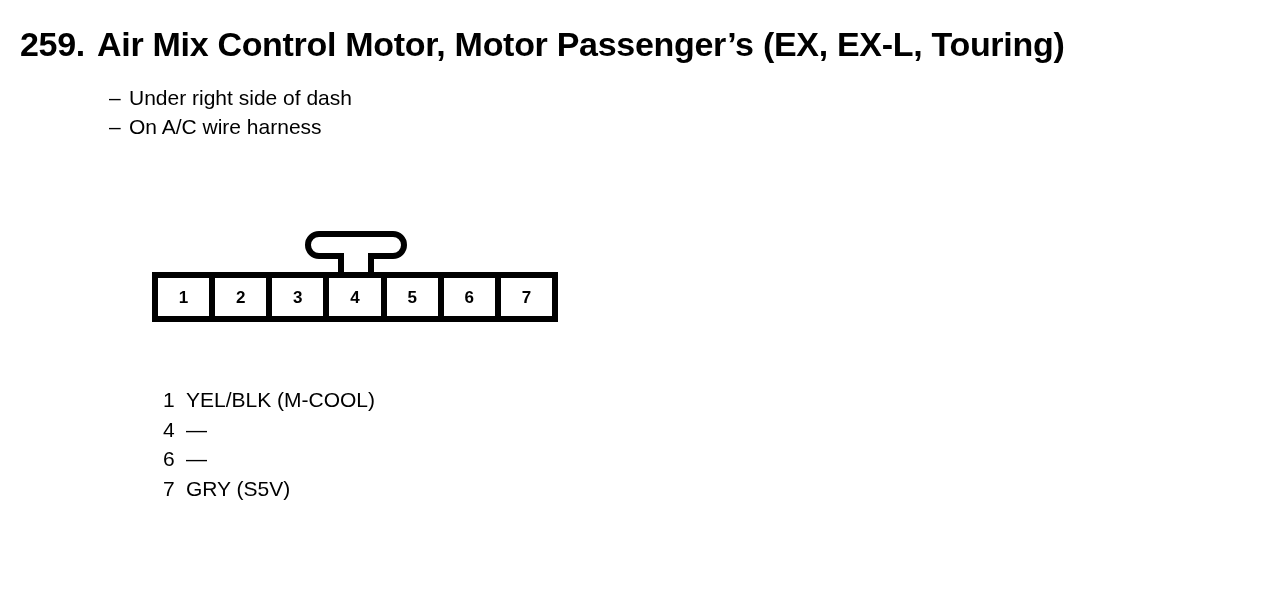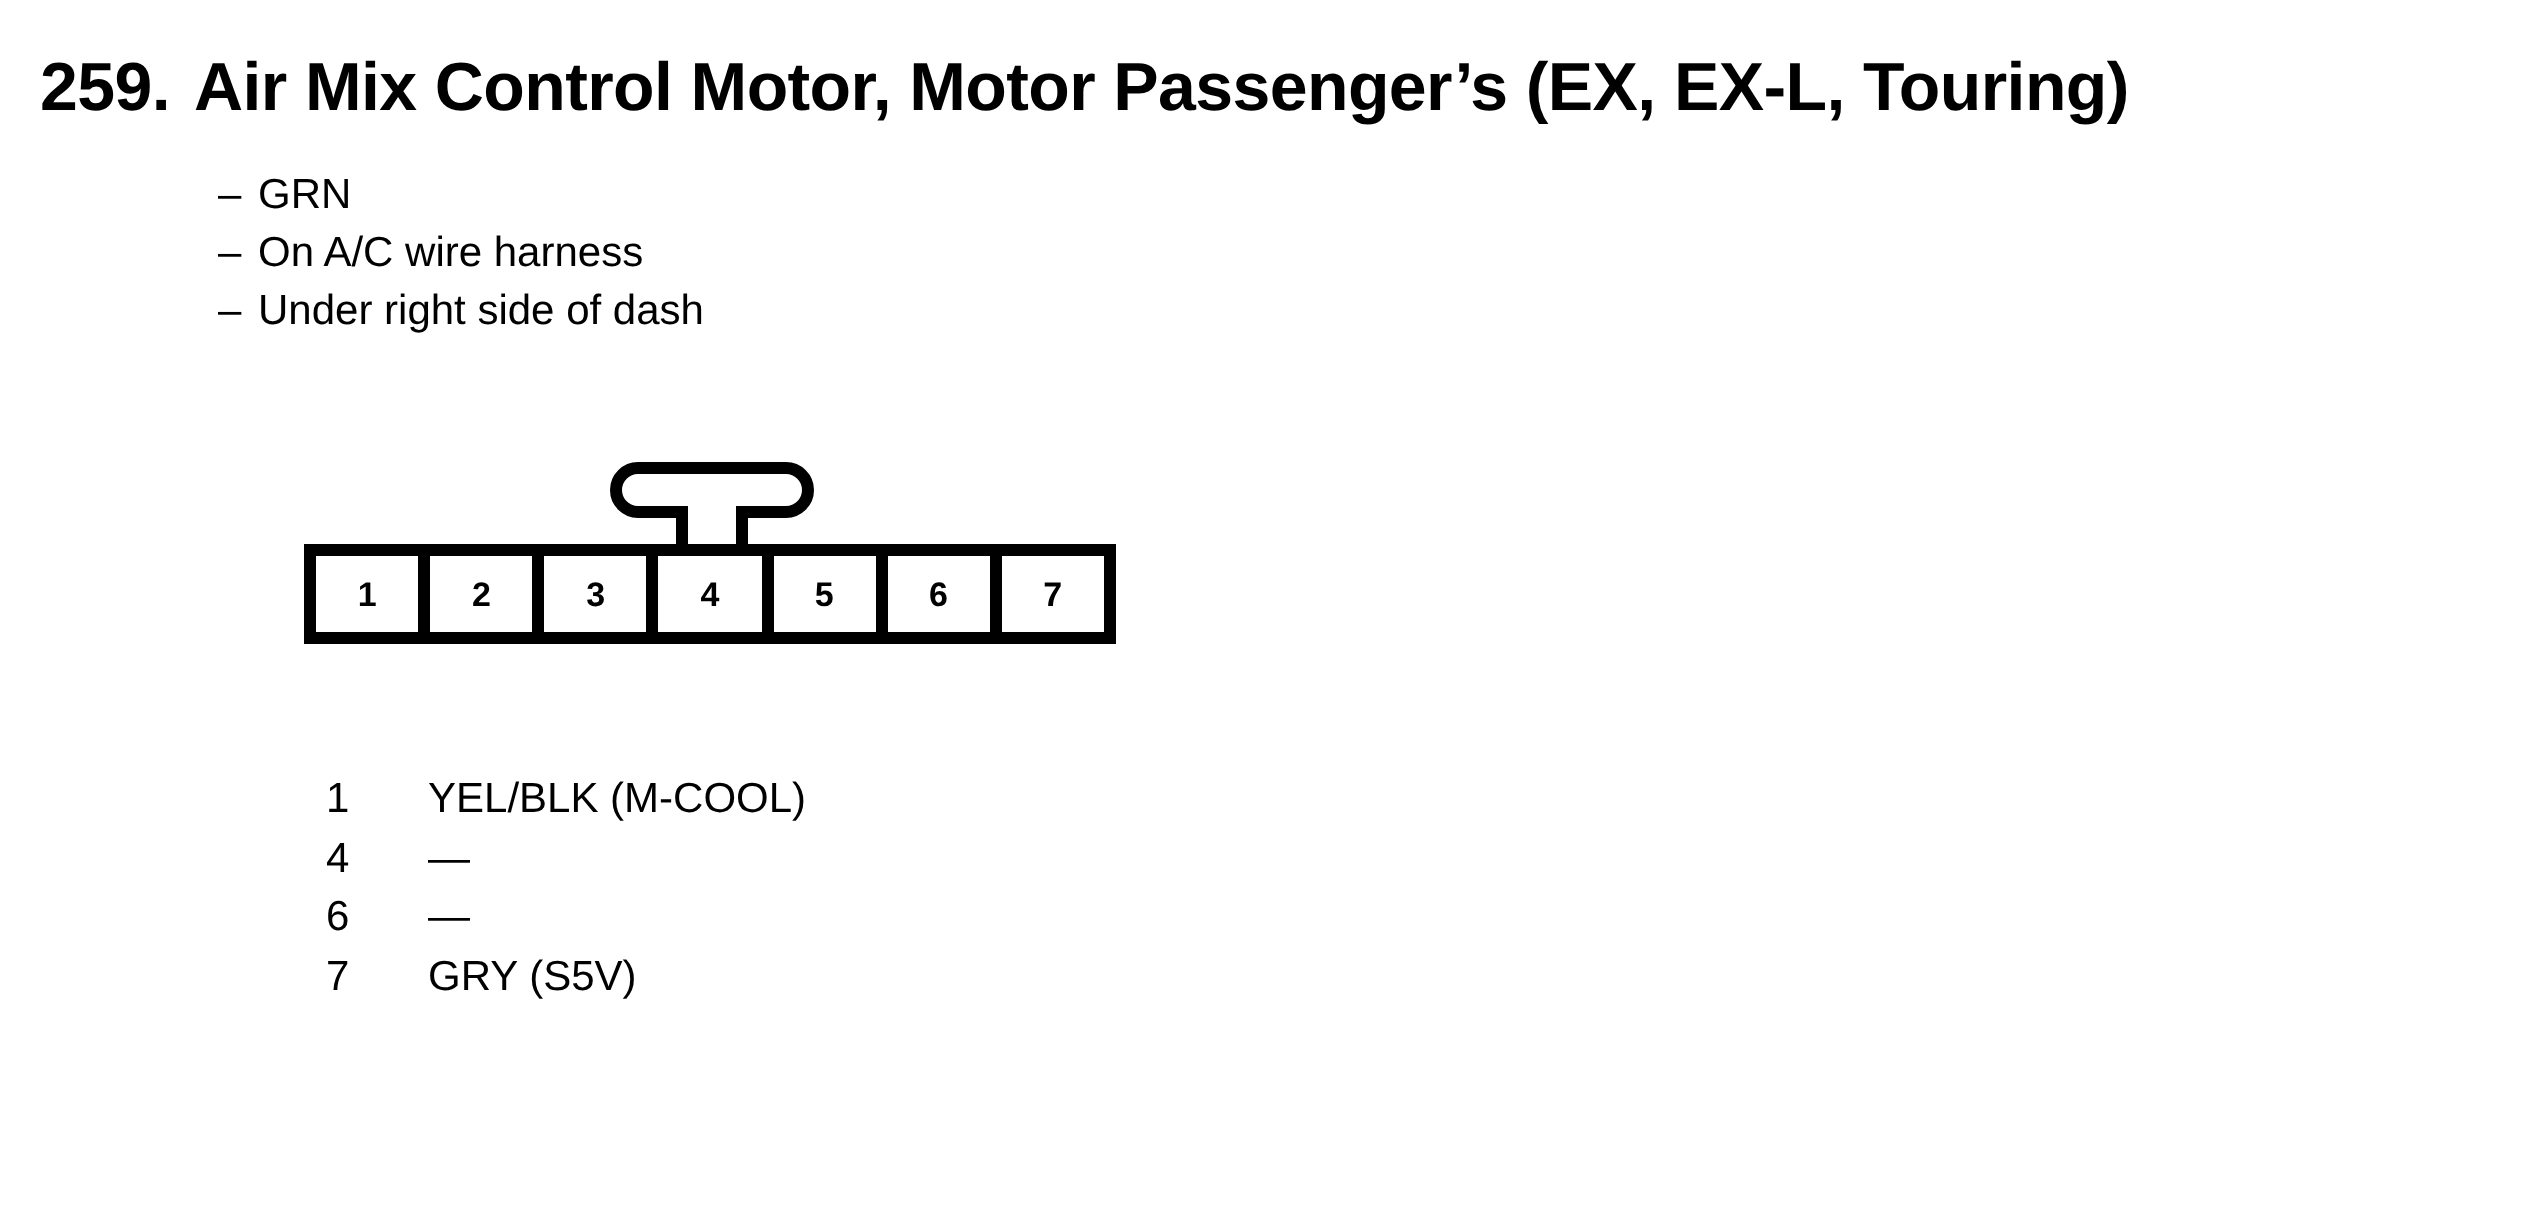--- a/index.html
+++ b/index.html
@@ -137,9 +137,6 @@
 
 <div class="notes">
   <span class="note-line">
-    <span class="note-dash">–</span><span>GRN</span>
-  </span>
-  <span class="note-line">
     <span class="note-dash">–</span><span>On A/C wire harness</span>
   </span>
   <span class="note-line">

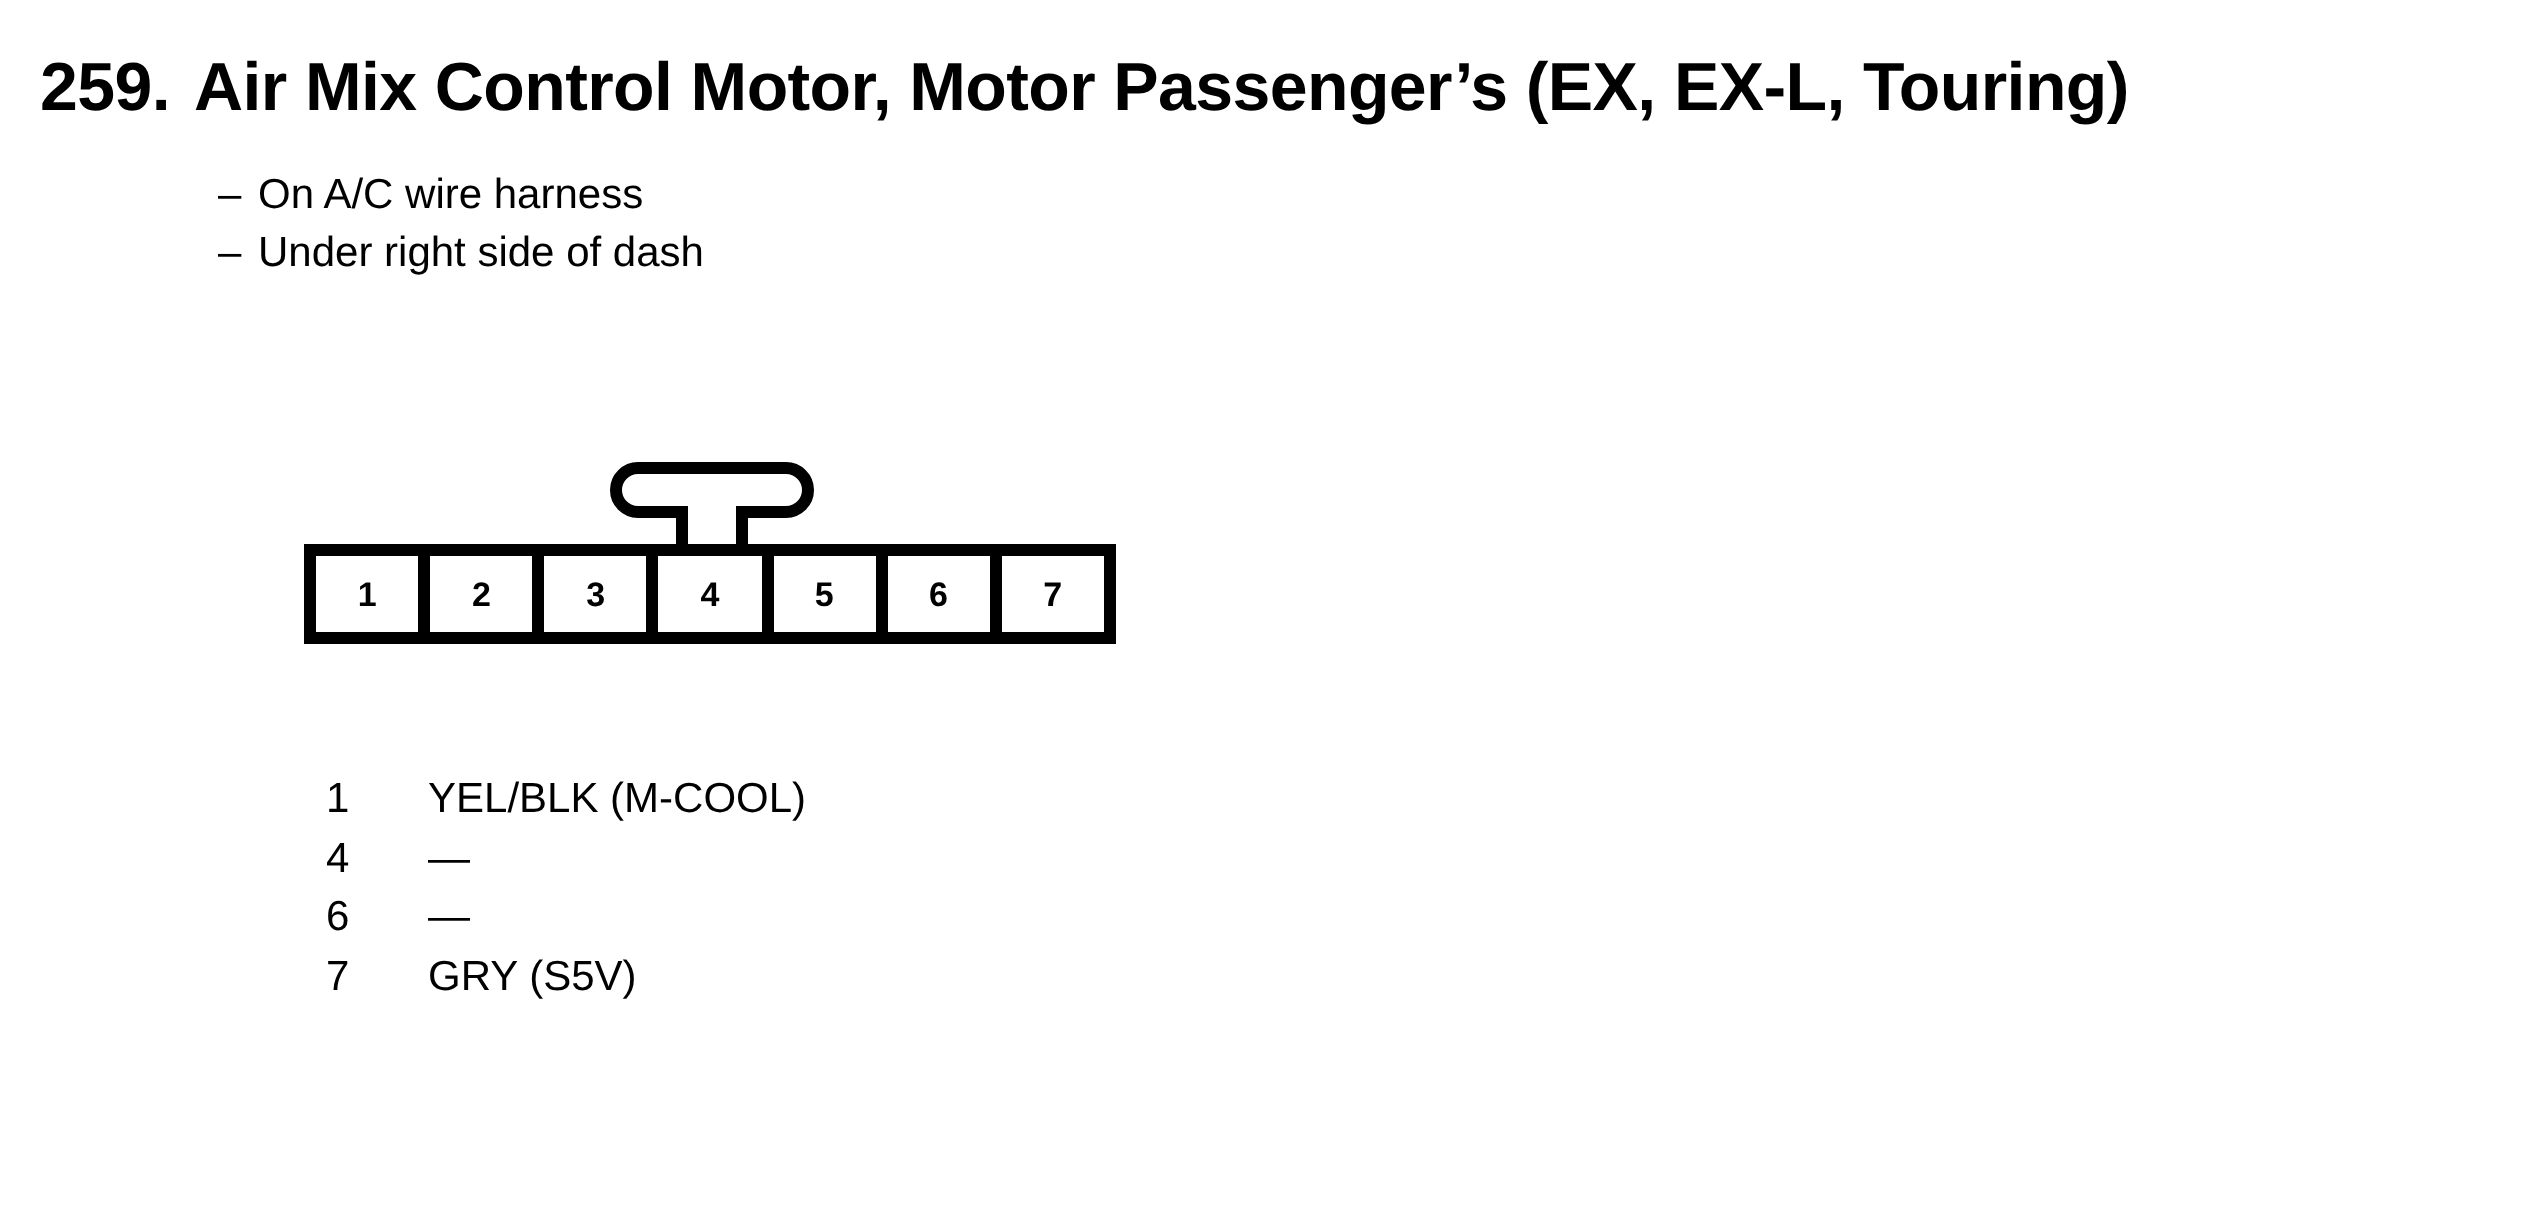--- a/index.html
+++ b/index.html
@@ -137,10 +137,10 @@
 
 <div class="notes">
   <span class="note-line">
-    <span class="note-dash">–</span><span>On A/C wire harness</span>
+    <span class="note-dash">–</span><span>Under right side of dash</span>
   </span>
   <span class="note-line">
-    <span class="note-dash">–</span><span>Under right side of dash</span>
+    <span class="note-dash">–</span><span>On A/C wire harness</span>
   </span>
 </div>
 

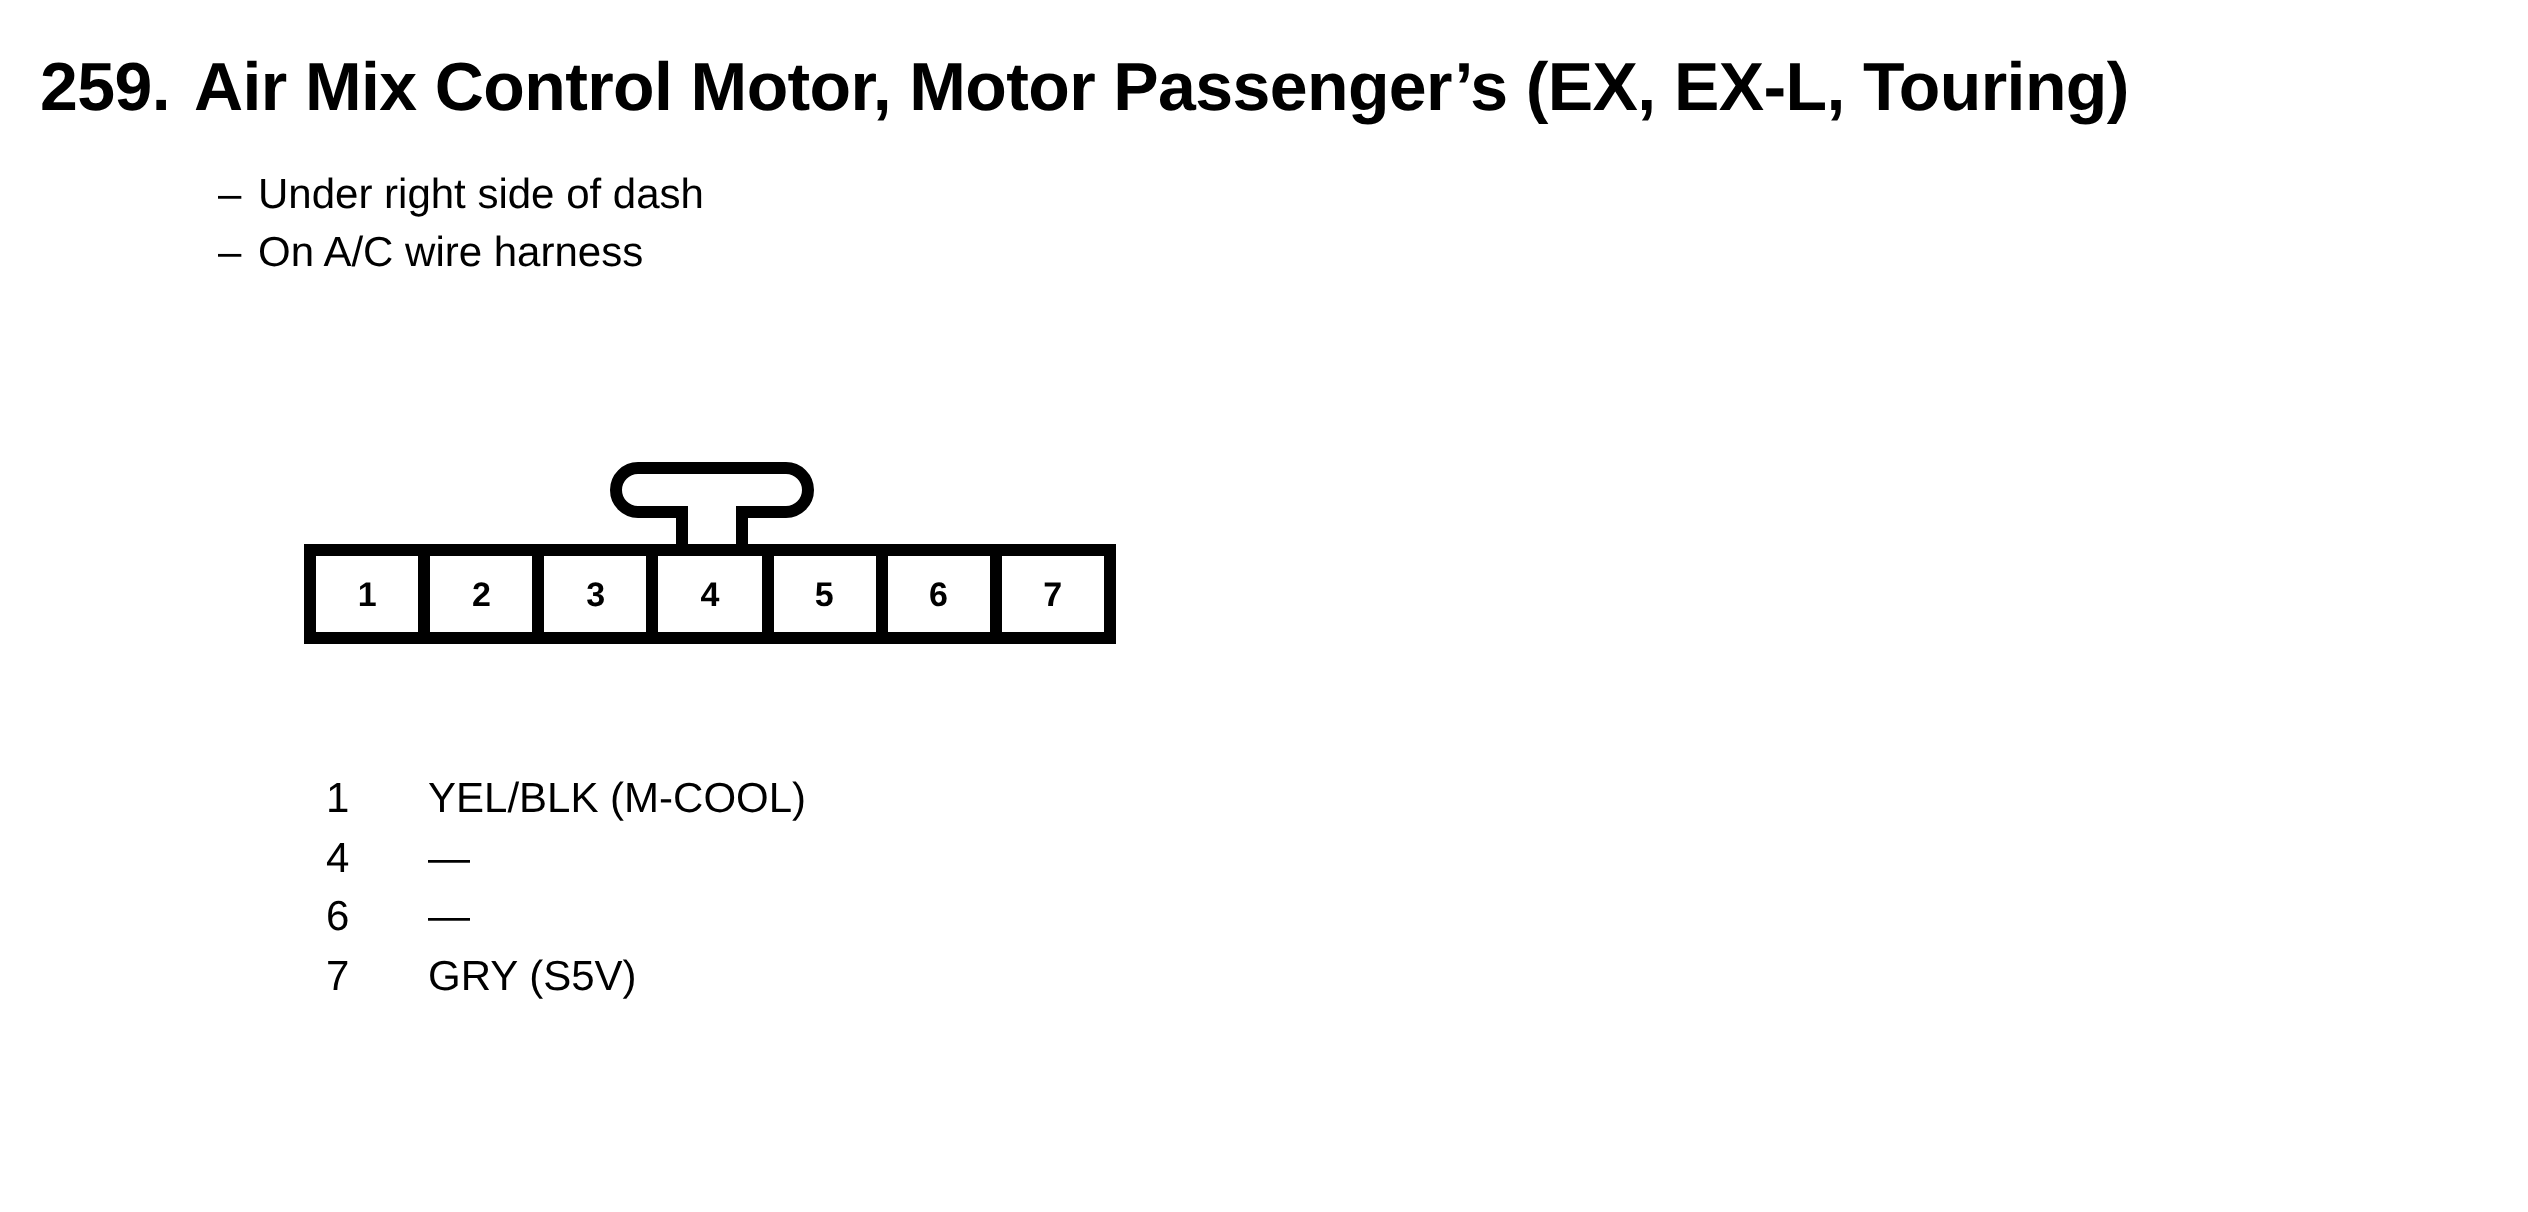--- a/index.html
+++ b/index.html
@@ -125,7 +125,6 @@
   }
   .pin-desc {
     display: inline;
-    margin-left: 28px;
   }
 </style>
 </head>

